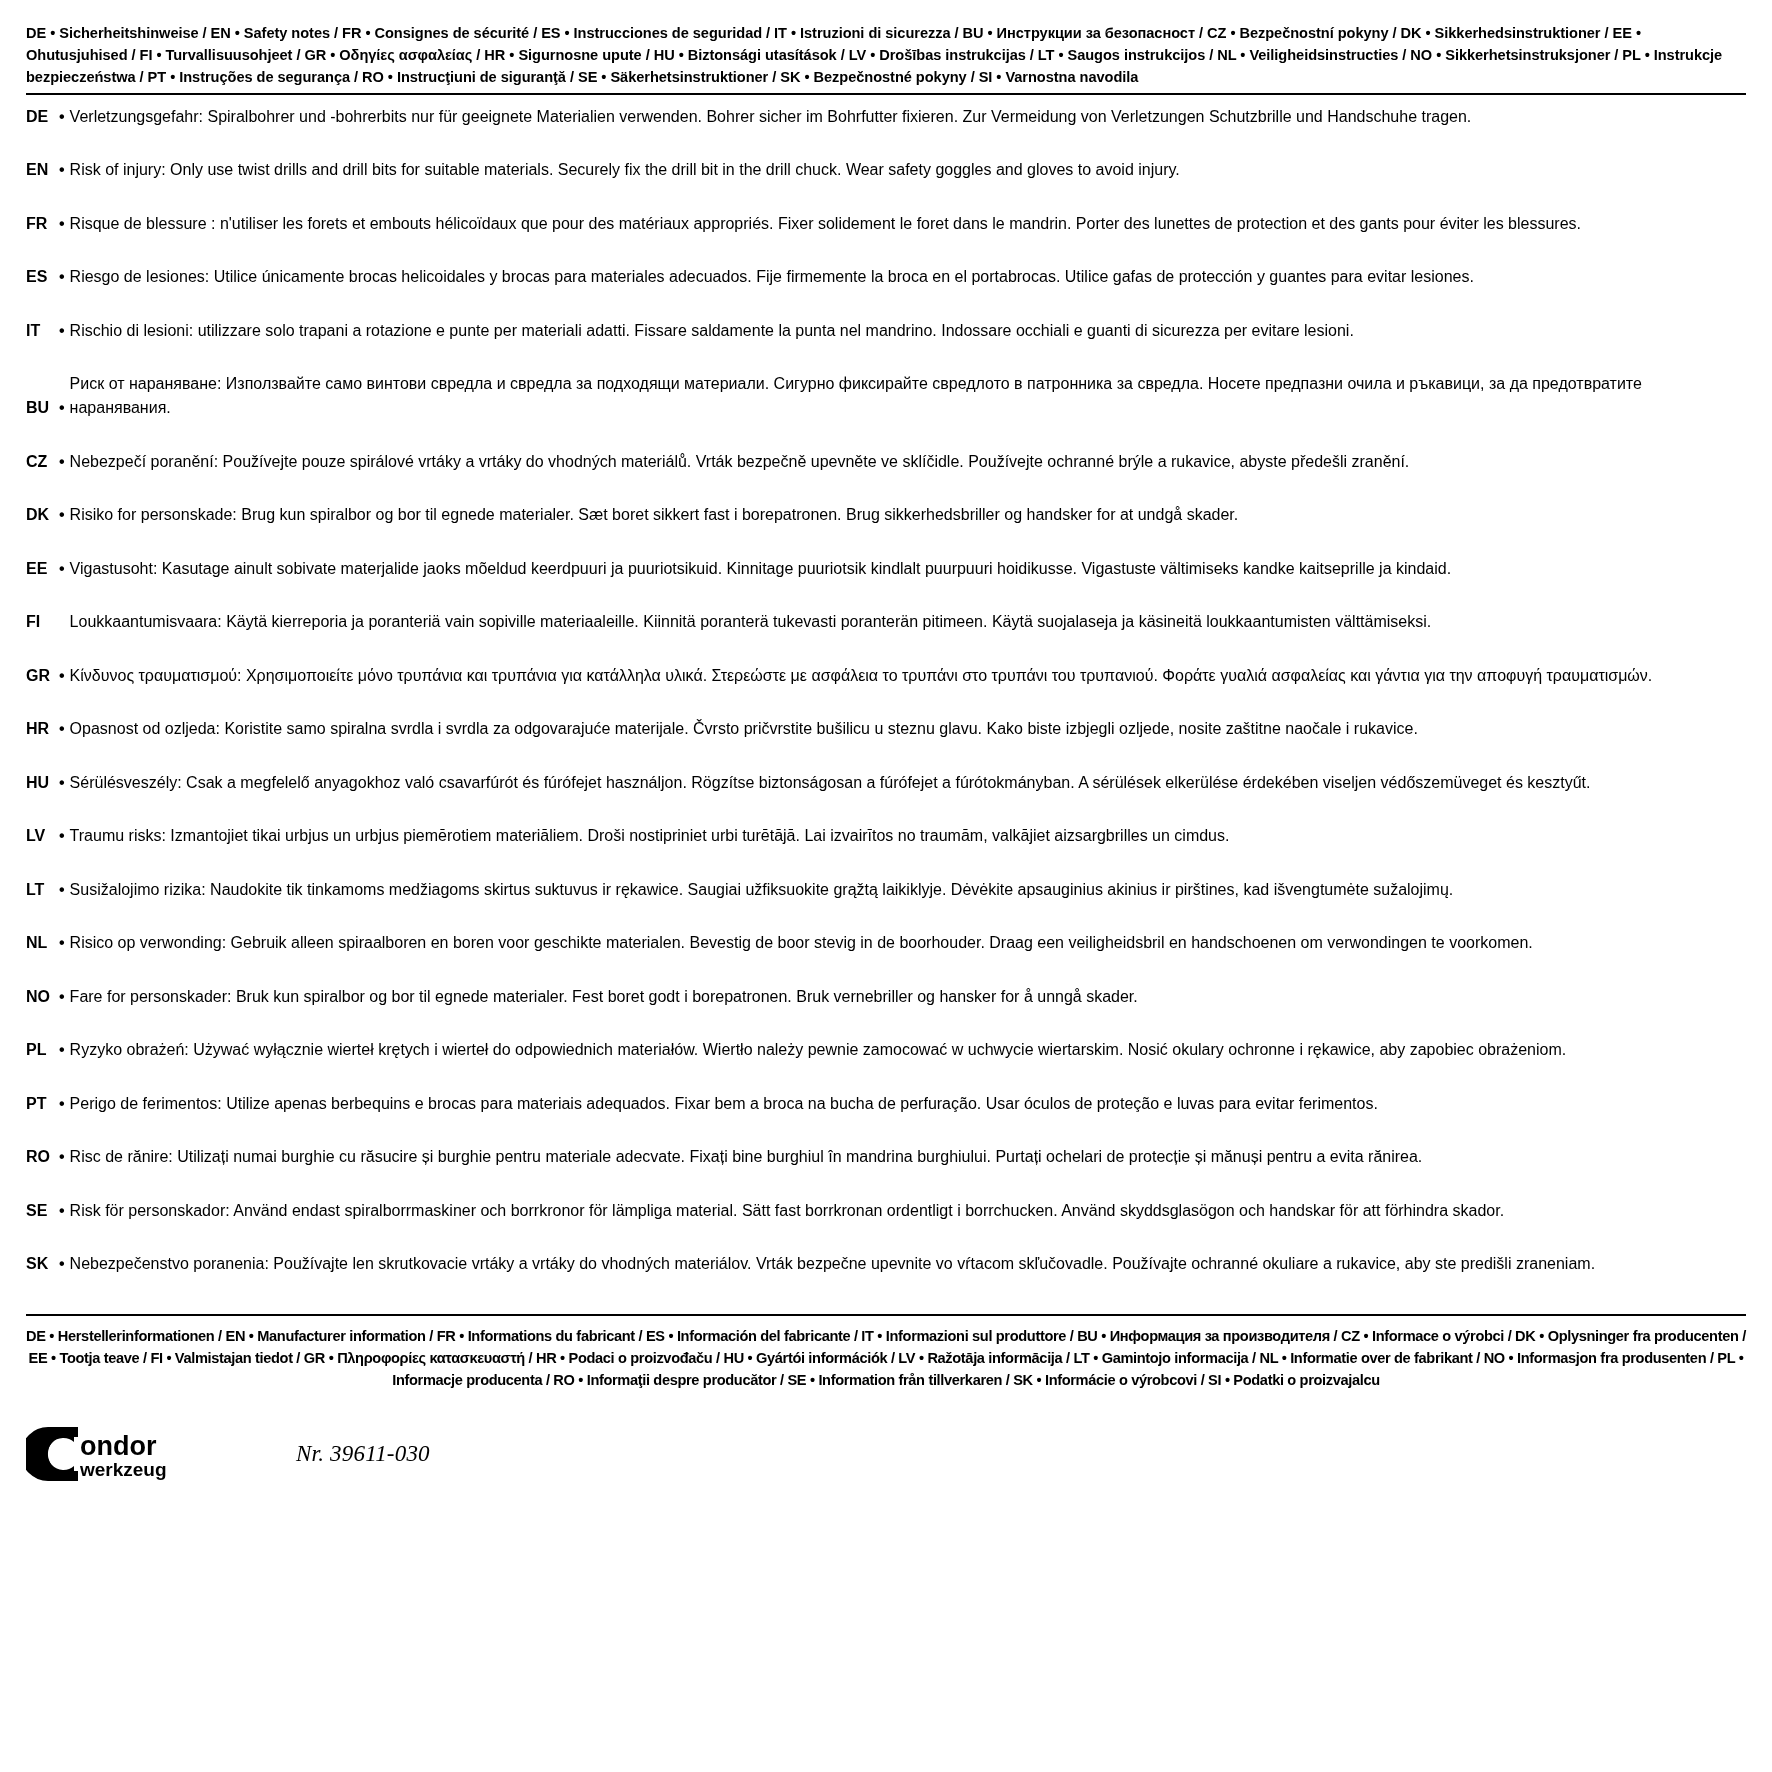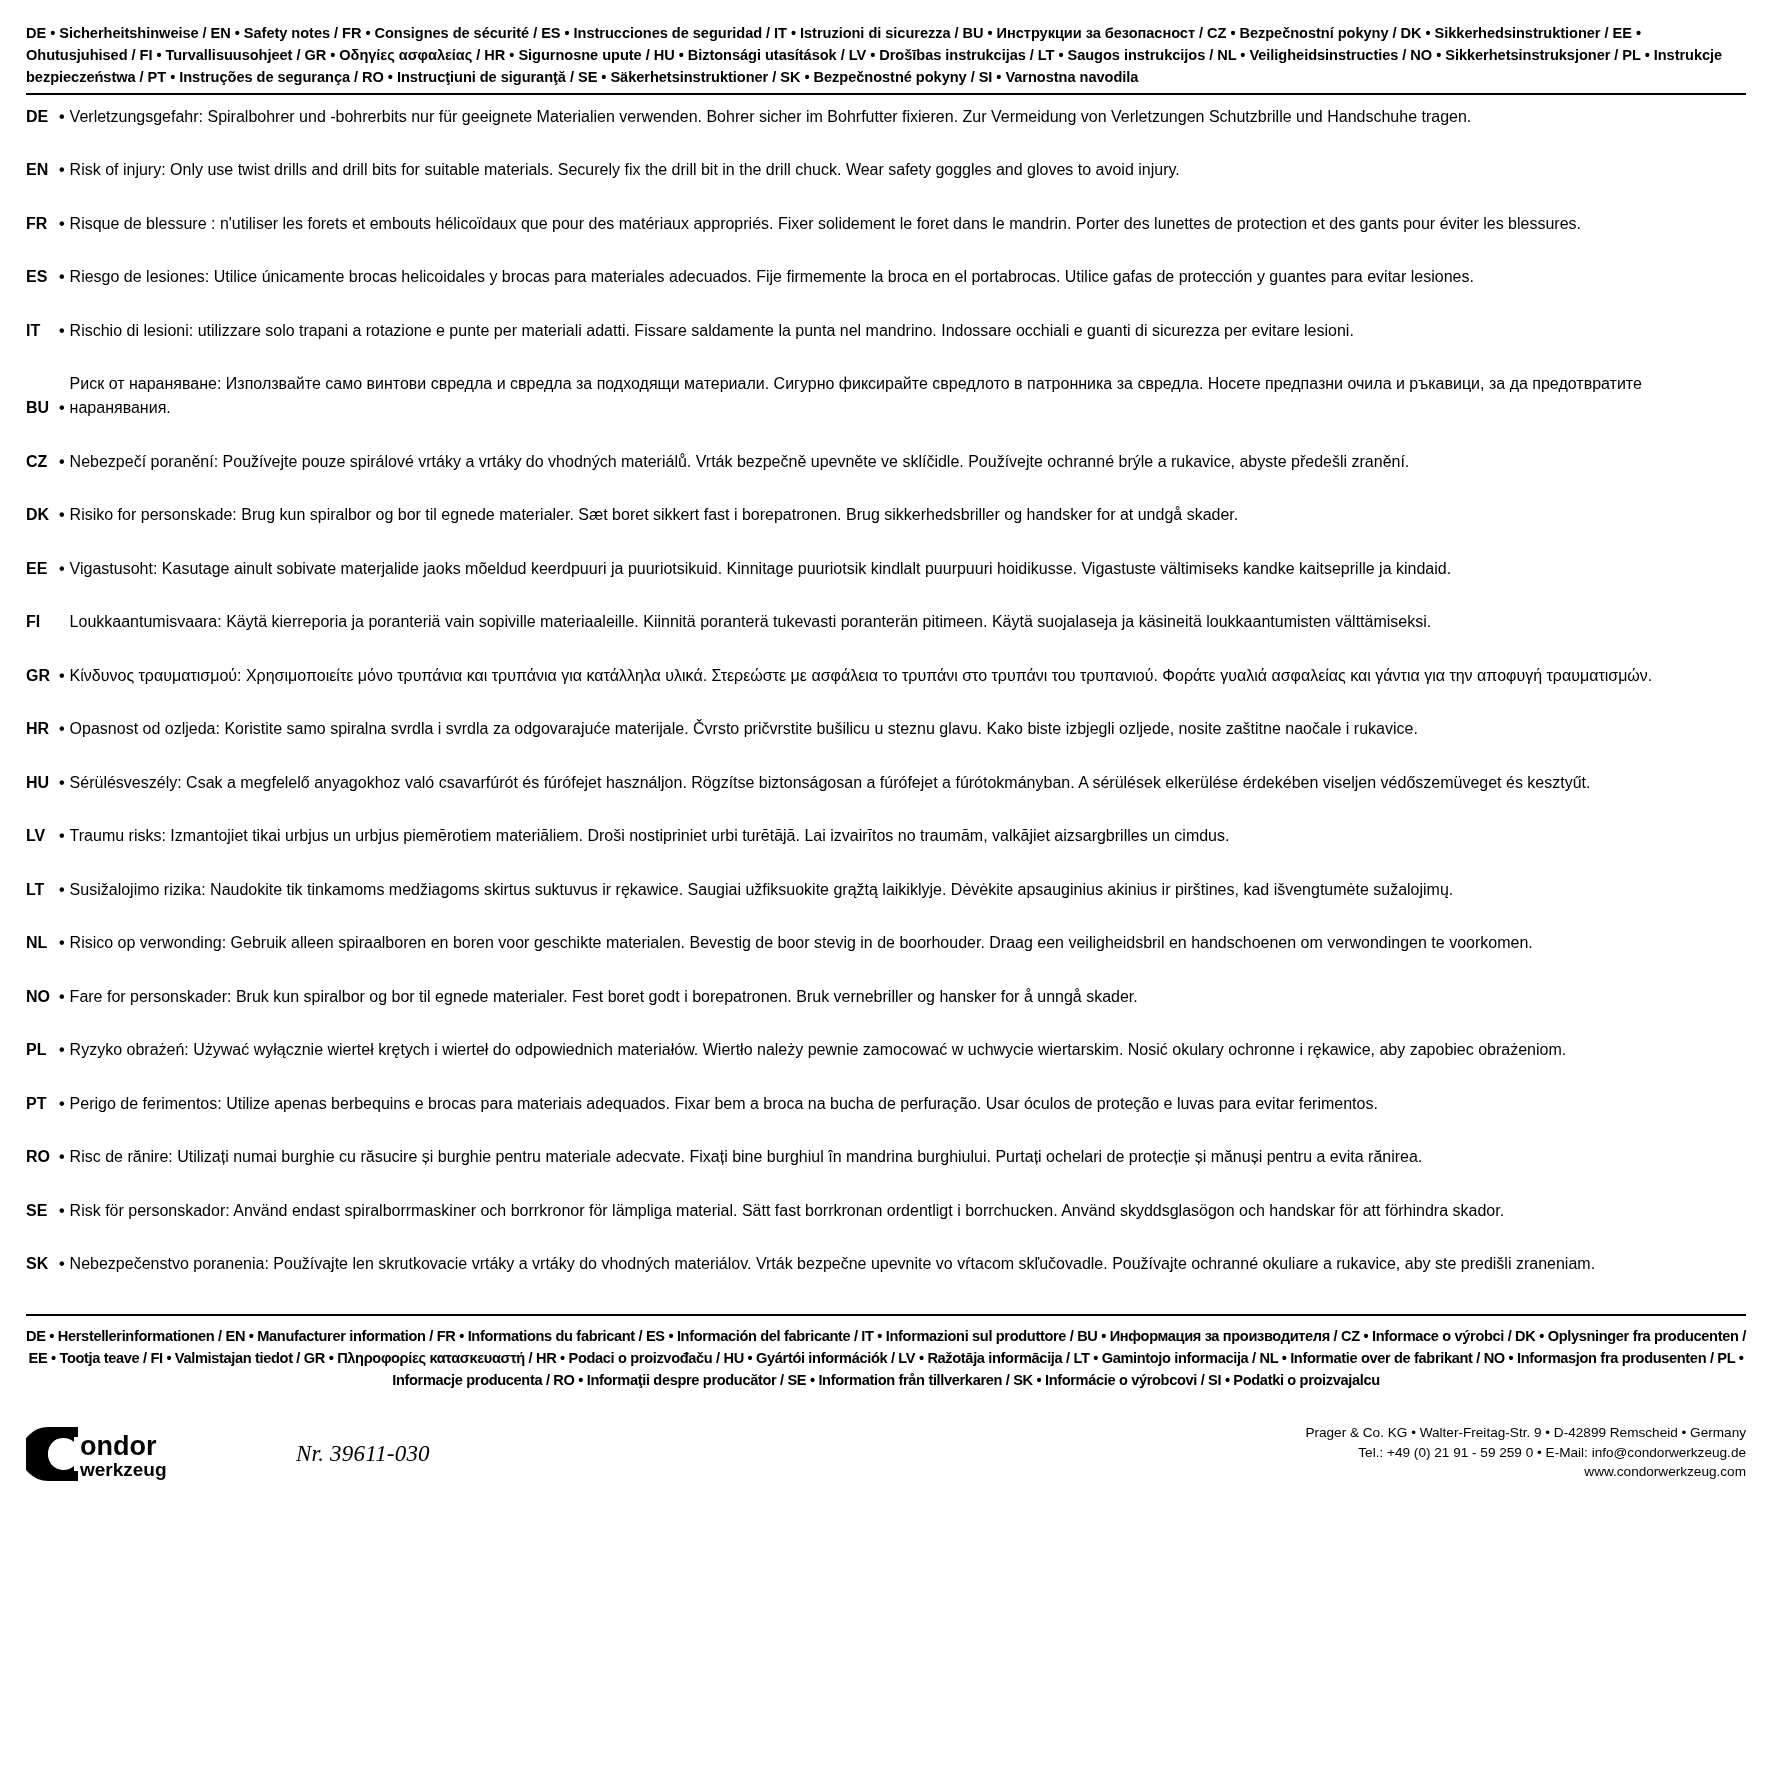--- a/index.html
+++ b/index.html
@@ -244,11 +244,6 @@
       </div>
       <div class="artnr">Nr. 39611-030</div>
     </div>
-    <div class="address">
-      <div>Prager &amp; Co. KG • Walter-Freitag-Str. 9 • D-42899 Remscheid • Germany</div>
-      <div>Tel.: +49 (0) 21 91 - 59 259 0 • E-Mail: info@condorwerkzeug.de</div>
-      <div class="web">www.condorwerkzeug.com</div>
-    </div>
   </div>
 
 </div>

